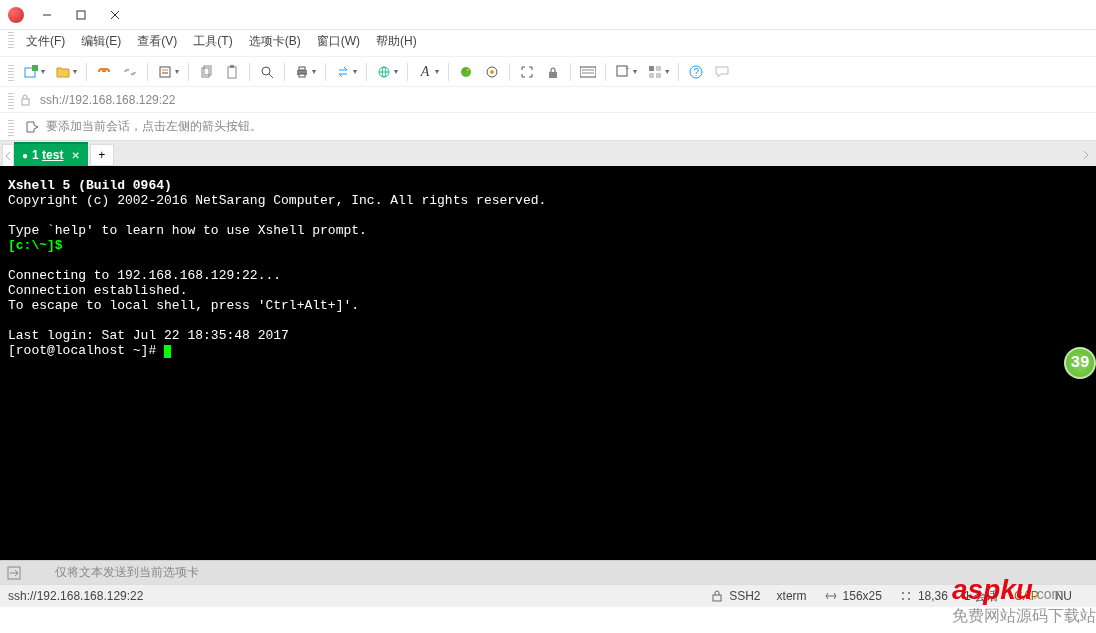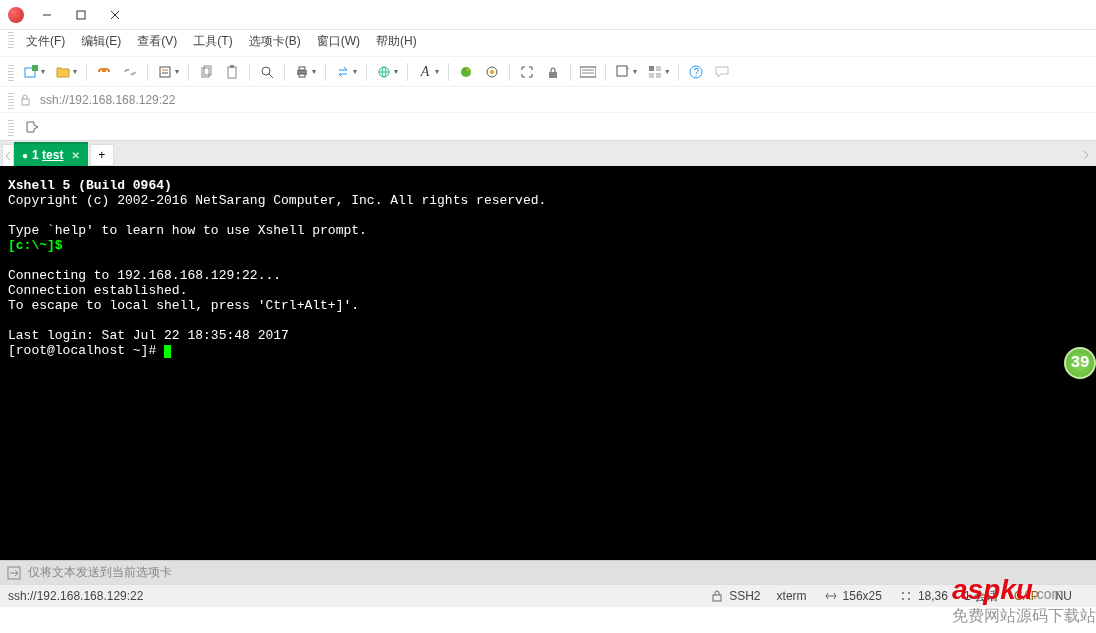--- a/index.html
+++ b/index.html
@@ -309,6 +309,7 @@
         <path d="M2 2h7v3l4 2-4 2v3H2z" fill="none" stroke="#666"></path>
       </svg>
     </span>
+  <span>要添加当前会话，点击左侧的箭头按钮。</span>
 </div>
 
 <div class="tabbar">

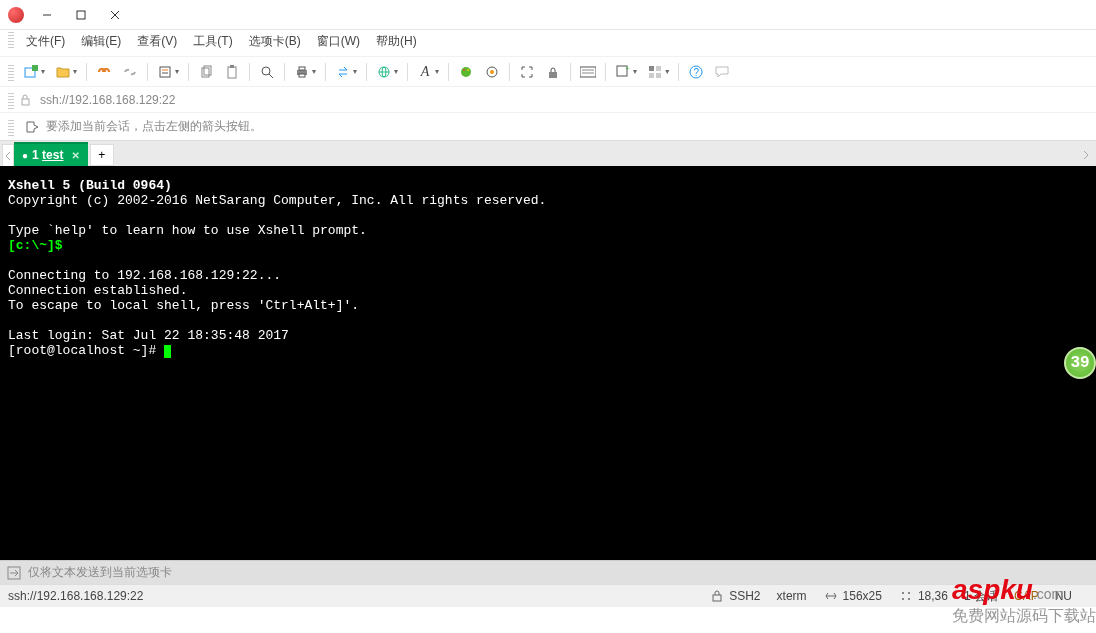--- a/index.html
+++ b/index.html
@@ -49,7 +49,7 @@
 .cursor { display: inline-block; width: 7px; height: 13px; background: #00ff00; vertical-align: text-bottom; }
 
 
-.compose { height: 24px; background: #e0e0e0; display: flex; align-items: center; padding: 0 6px; color: #888; border-top:1px solid #ccc;}
+.compose { height: 24px; background: #e0e0e0; display: flex; align-items: center; padding: 0 6px; color: #888; border-top:1px solid #ccc;gap:27px;}
 .compose .cicon { margin-right: 6px; }
 
 

